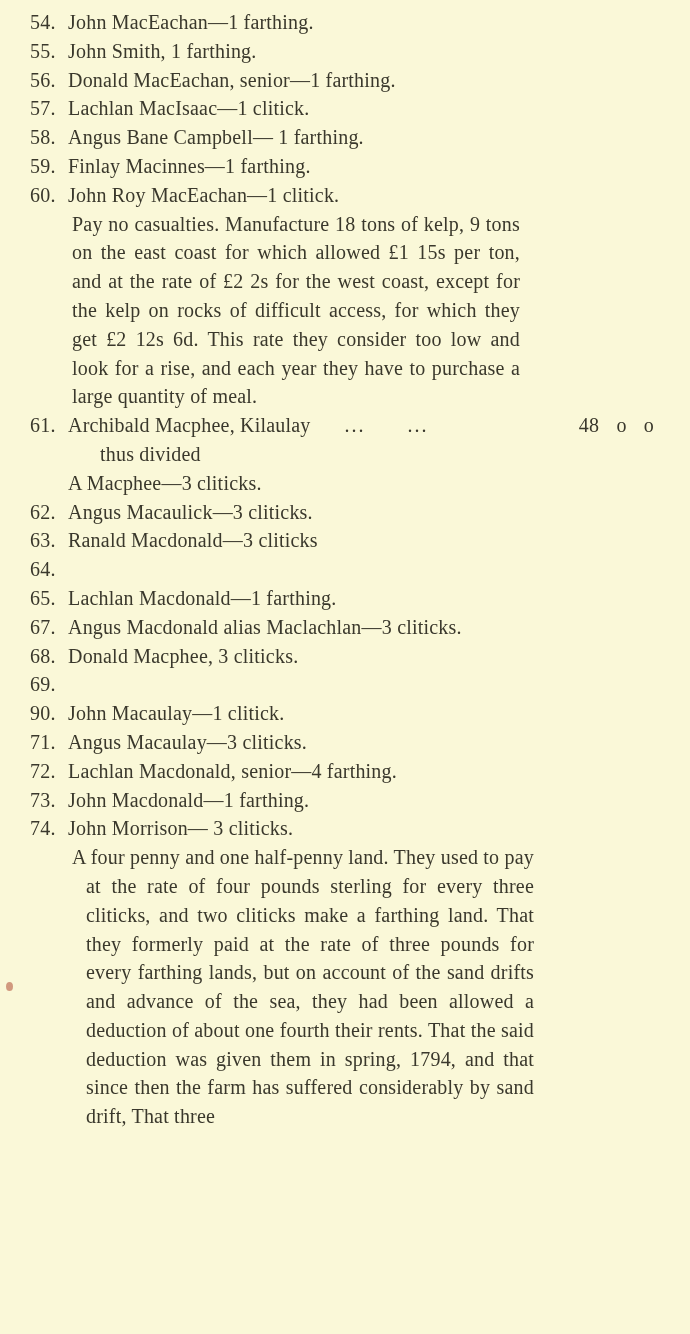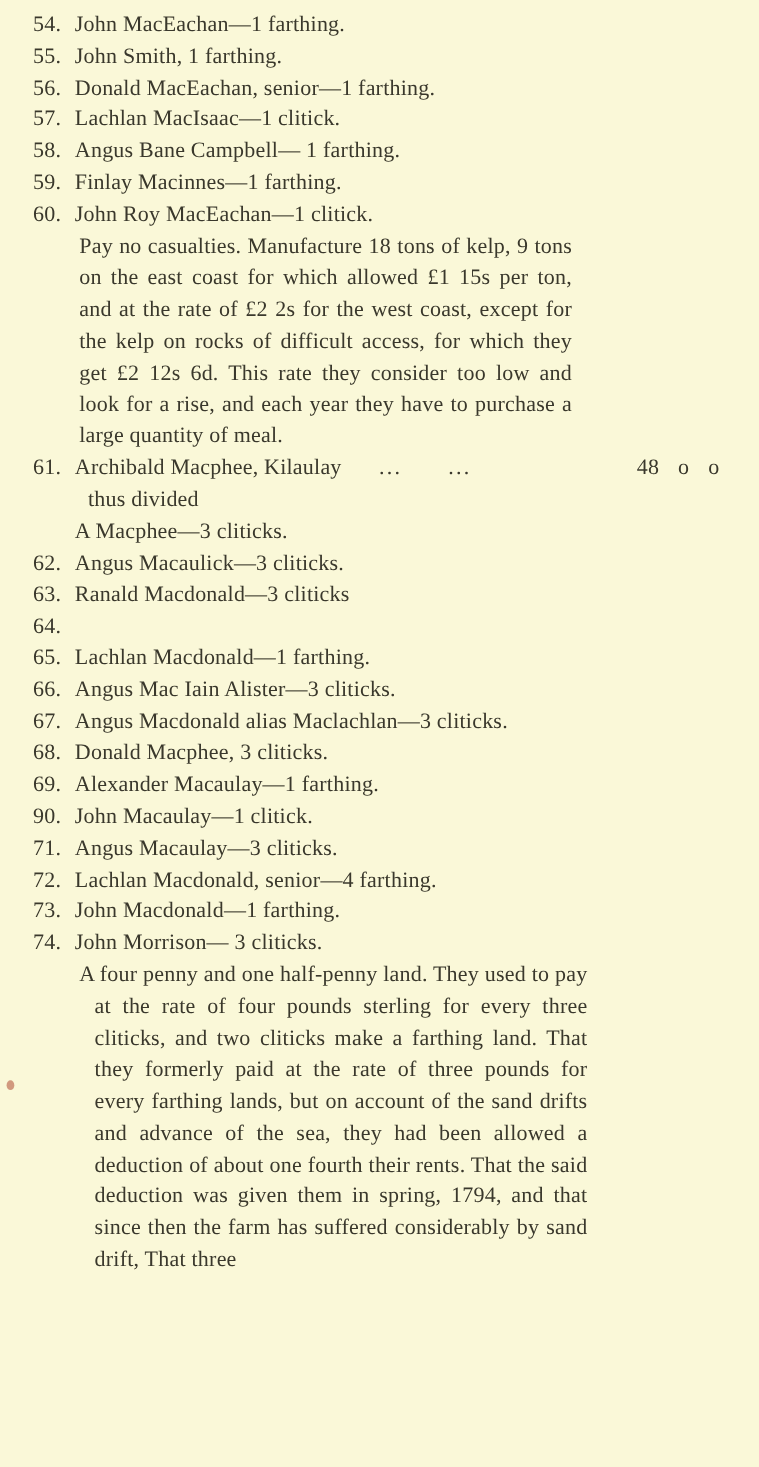--- a/index.html
+++ b/index.html
@@ -21,7 +21,7 @@
   .row61 .amount{margin-left:auto;margin-right:6px;word-spacing:12px;white-space:nowrap;}
   .note{width:448px;margin:0 0 0 42px;text-align:justify;}
   .note2{text-indent:-14px;padding-left:14px;}
-  .cont{margin-left:50px;}
+  .cont{margin-left:70px;}
   .subitem{margin-left:38px;}
   .artifact{position:absolute;left:6px;top:982px;width:7px;height:9px;border-radius:50%;opacity:.6;}
 </style>

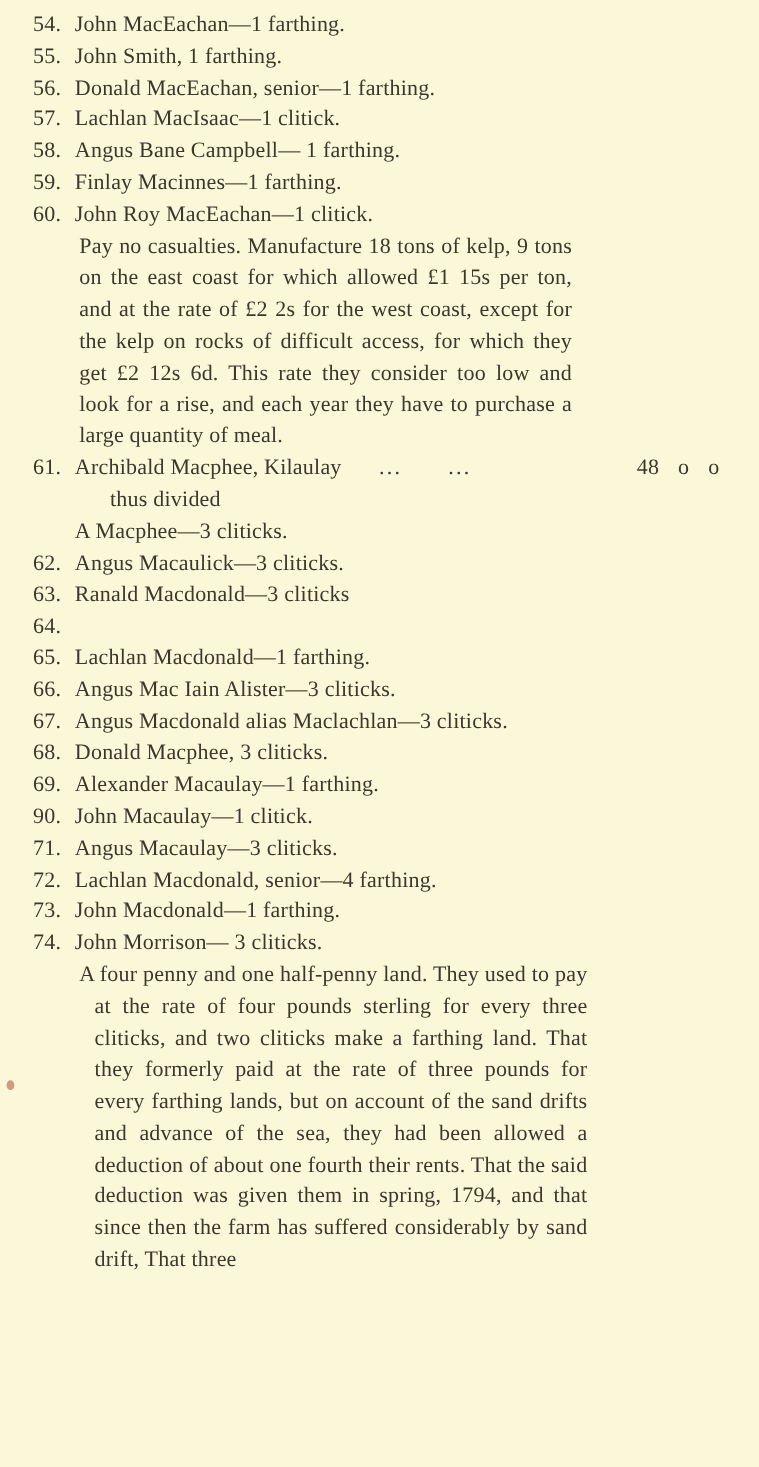--- a/index.html
+++ b/index.html
@@ -89,10 +89,6 @@
     <span class="txt">Lachlan Macdonald—1 farthing.</span>
   </div>
       <div class="row">
-    <span class="num">66.</span>
-    <span class="txt">Angus Mac Iain Alister—3 cliticks.</span>
-  </div>
-      <div class="row">
     <span class="num">67.</span>
     <span class="txt">Angus Macdonald alias Maclachlan—3 cliticks.</span>
   </div>

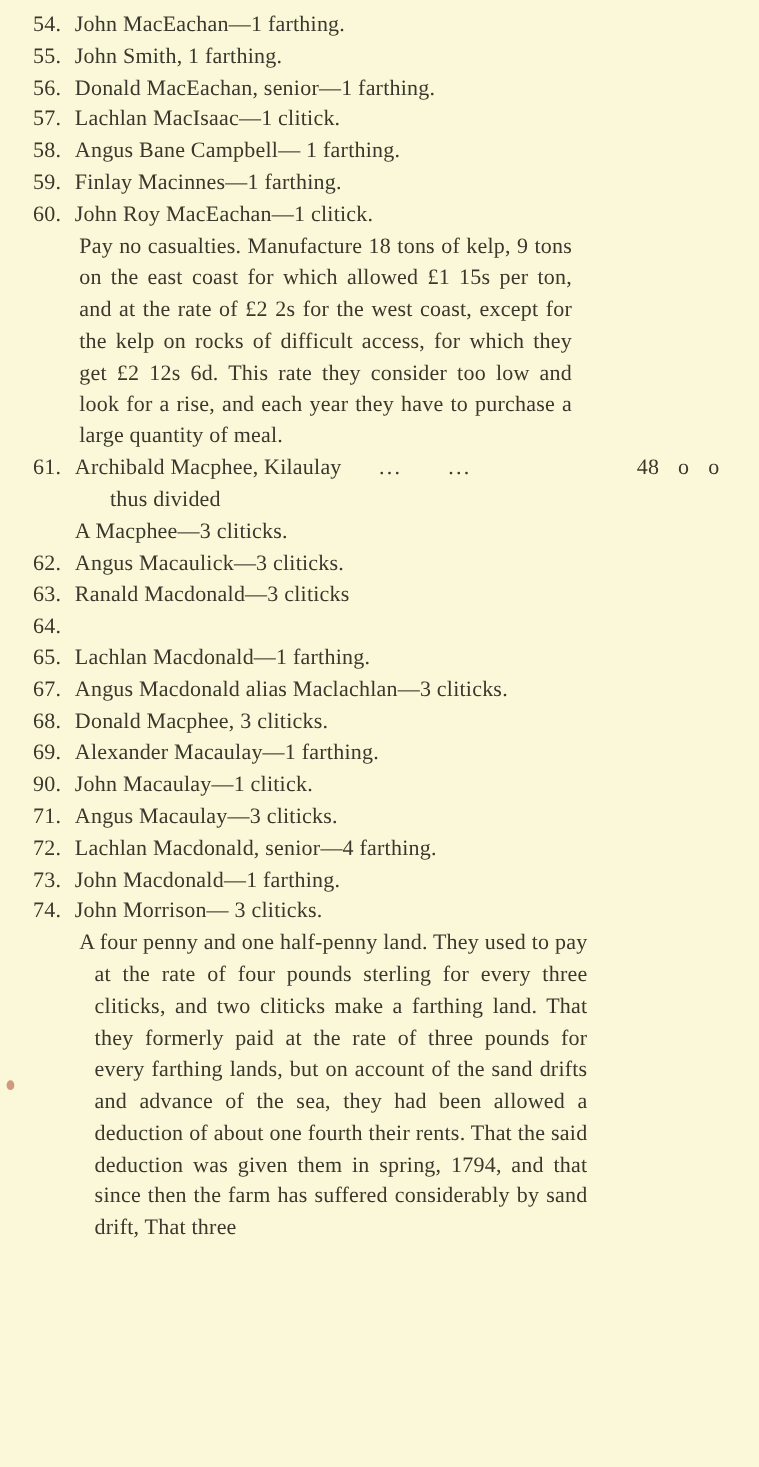--- a/index.html
+++ b/index.html
@@ -98,7 +98,6 @@
   </div>
       <div class="row">
     <span class="num">69.</span>
-    <span class="txt">Alexander Macaulay—1 farthing.</span>
   </div>
       <div class="row">
     <span class="num">90.</span>

